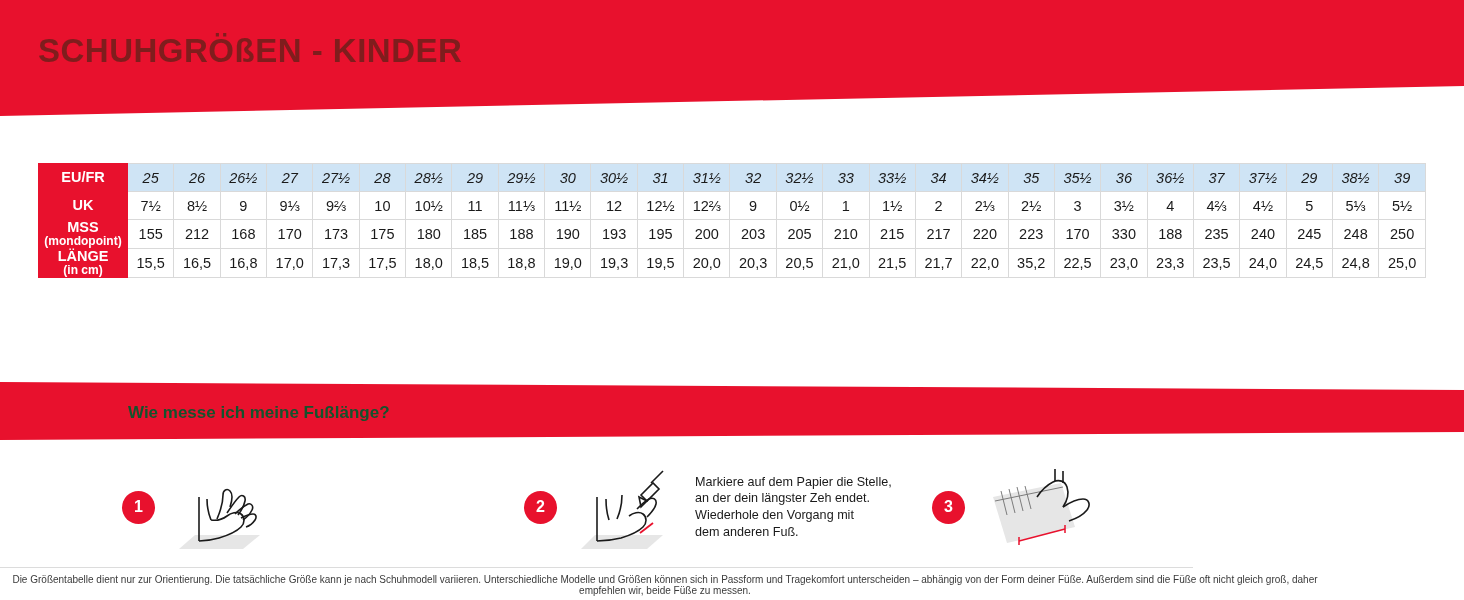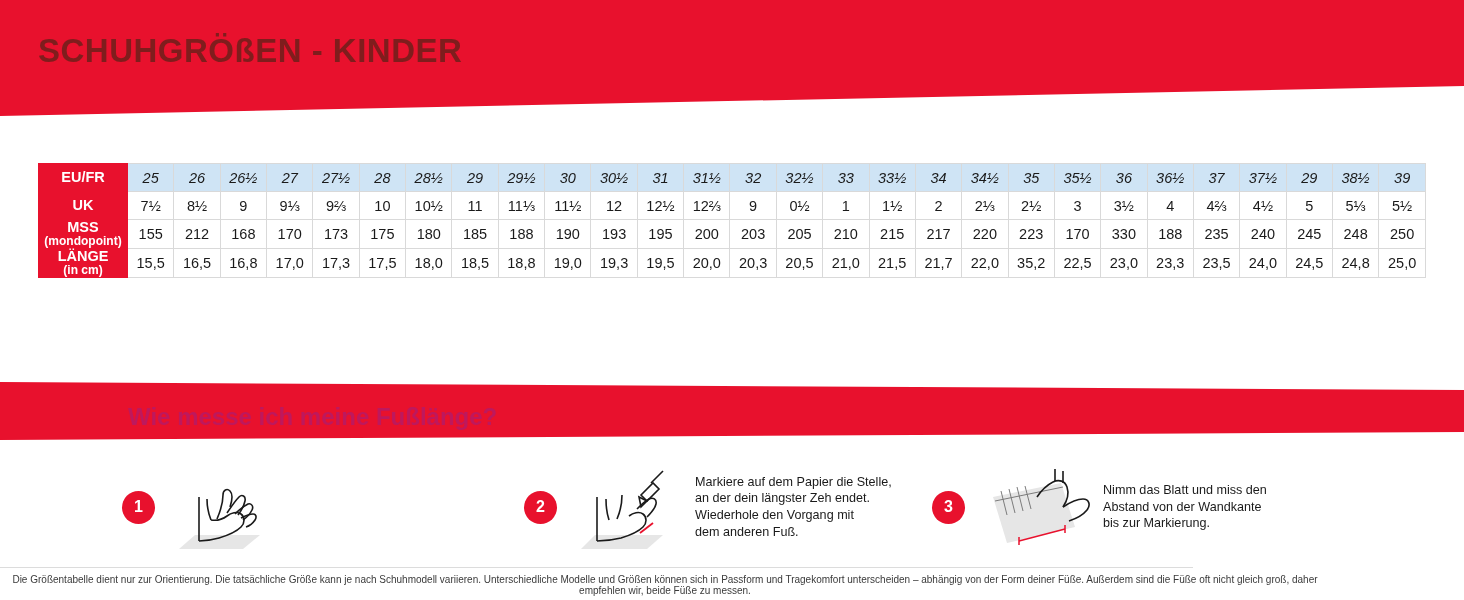--- a/index.html
+++ b/index.html
@@ -96,8 +96,8 @@
     position: absolute;
     left: 128px;
     top: 403px;
-    color: #be185d;
-    font-size: 24px;
+    color: #14532d;
+    font-size: 17px;
     font-weight: bold;
   }
 

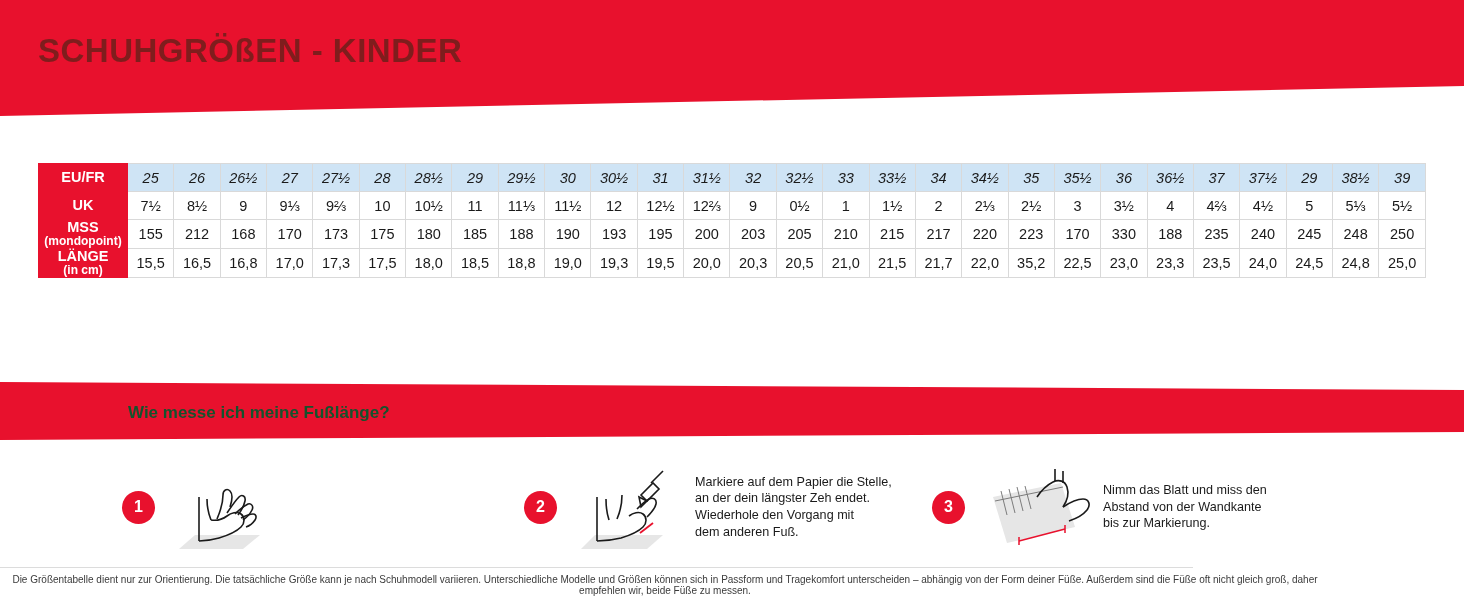--- a/index.html
+++ b/index.html
@@ -361,9 +361,6 @@
         <path d="M80,24 L80,12 M88,26 L88,14" stroke="#1a1a1a" stroke-width="1.6" fill="none"></path>
       </svg>
     </div>
-    <div class="step-text">Nimm das Blatt und miss den
-Abstand von der Wandkante
-bis zur Markierung.</div>
   </div>
 </div>
 

